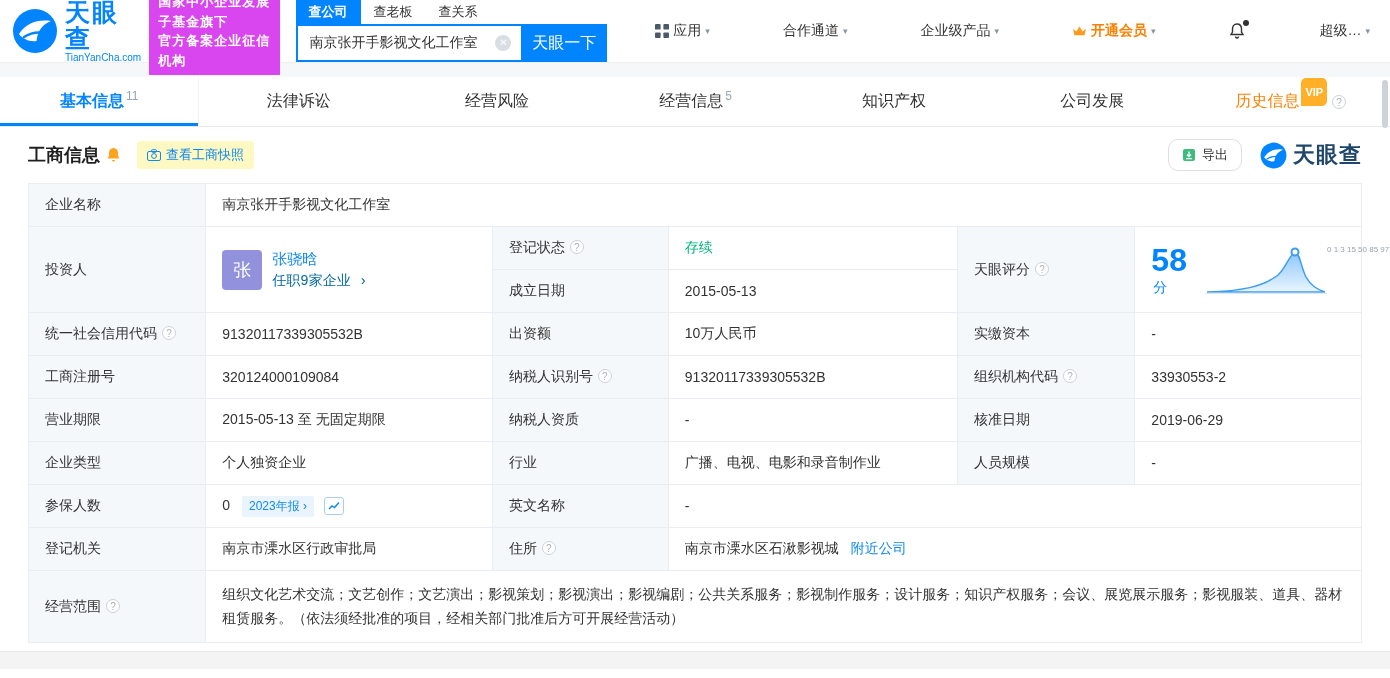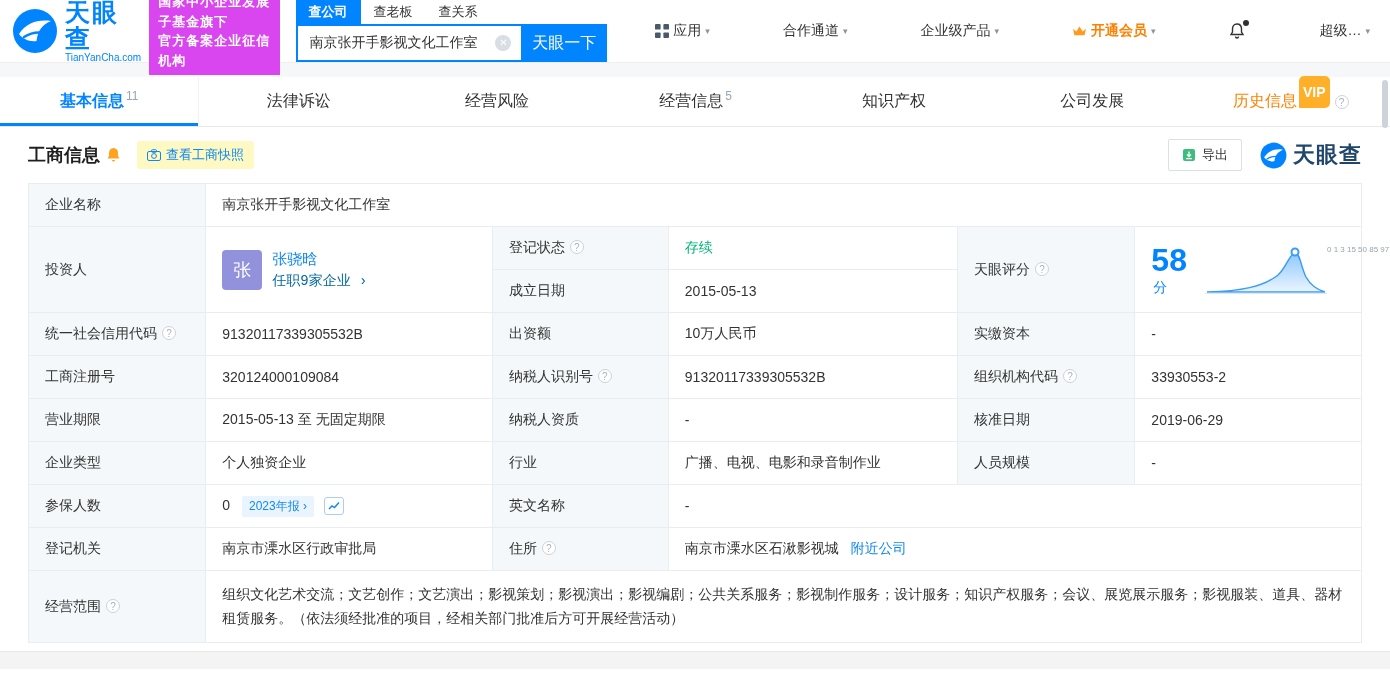--- a/index.html
+++ b/index.html
@@ -42,7 +42,7 @@
   .tab.active::after { content: ""; position: absolute; left: 0; right: 0; bottom: 0; height: 3px; background: #0084ff; }
   .tab-sup { font-size: 12px; color: #98a6b3; font-weight: 400; transform: translateY(-6px); margin-left: 2px; }
   .tab.history { color: #ff8000; }
-  .vip-badge { background: #ffb028; color: #fff; font-size: 14px; font-weight: 700; padding: 8px 4px;
+  .vip-badge { background: #ffb028; color: #fff; font-size: 11px; font-weight: 700; padding: 8px 4px;
     border-radius: 5px 5px 5px 0; transform: translateY(-10px); margin-left: 2px; }
   .q { display: inline-block; width: 14px; height: 14px; border-radius: 50%; border: 1px solid #ccd2d9;
     color: #aab2ba; font-size: 10px; line-height: 13px; text-align: center; margin-left: 5px;

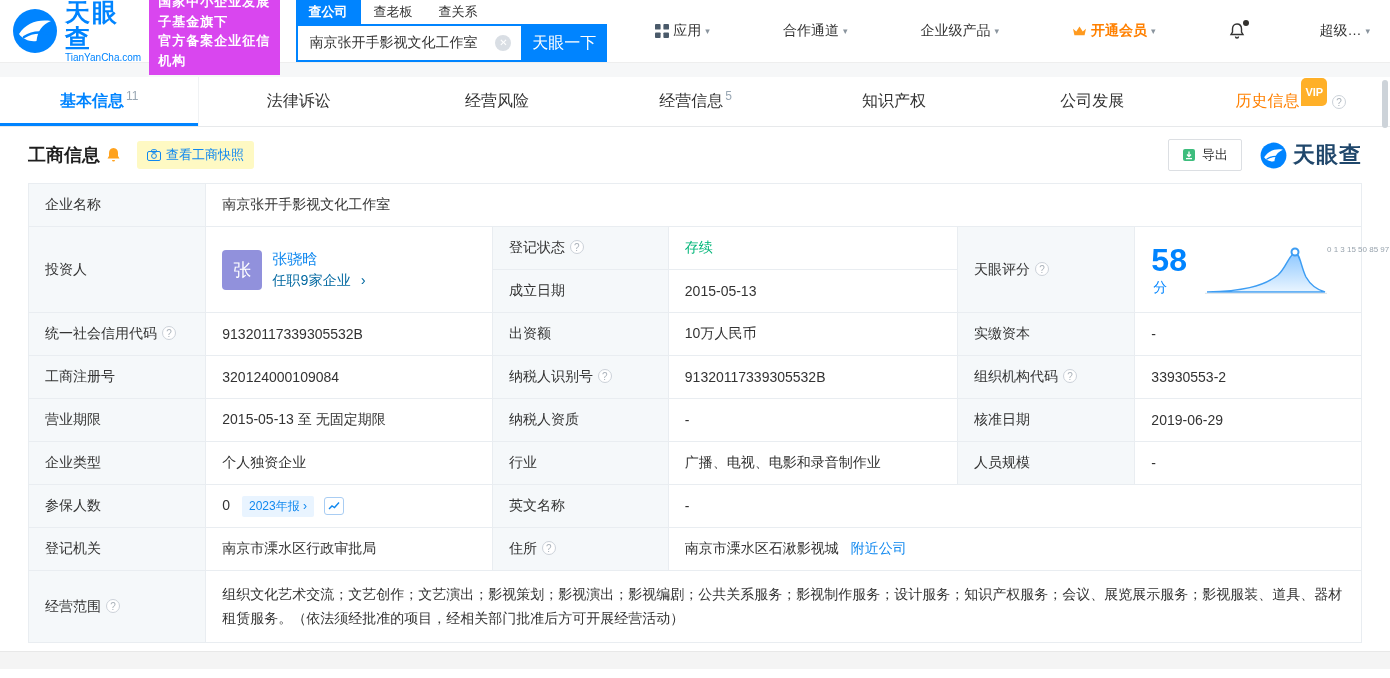--- a/index.html
+++ b/index.html
@@ -56,7 +56,7 @@
     color: #1088ef; font-size: 13px; padding: 5px 10px; border-radius: 3px; border: 0; cursor: pointer; font-family: inherit; }
   .head-right { margin-left: auto; display: flex; align-items: center; gap: 18px; }
   .export-btn { display: inline-flex; align-items: center; gap: 6px; border: 1px solid #dcdfe3; background: #fff;
-    border-radius: 2px; padding: 6px 13px; font-size: 13px; color: #333; cursor: pointer; font-family: inherit; }
+    border-radius: 10px; padding: 6px 13px; font-size: 13px; color: #333; cursor: pointer; font-family: inherit; }
   .brand { display: flex; align-items: center; gap: 6px; }
   .brand-text { font-size: 22px; font-weight: 700; color: #20476b; letter-spacing: 1px; }
   

